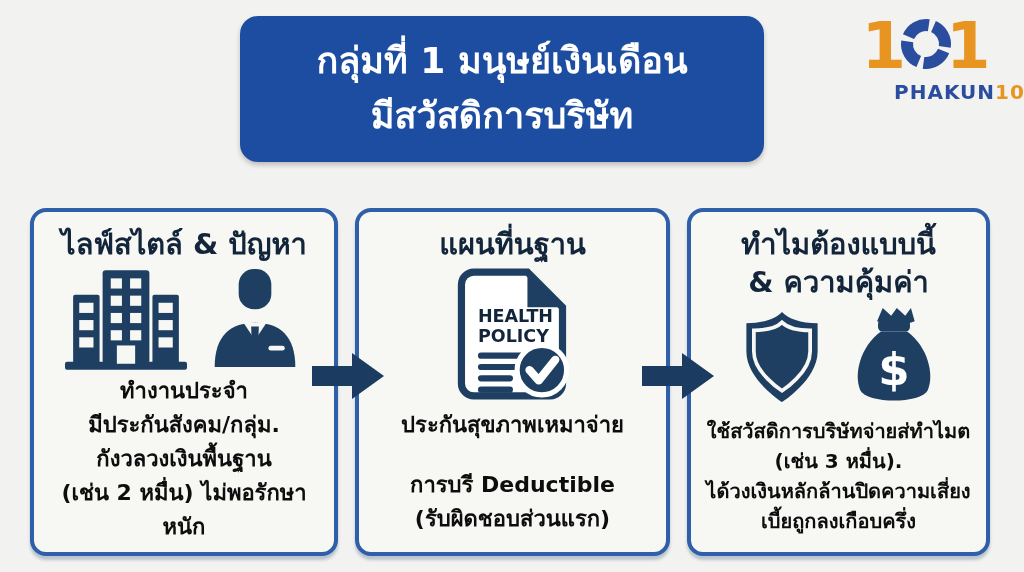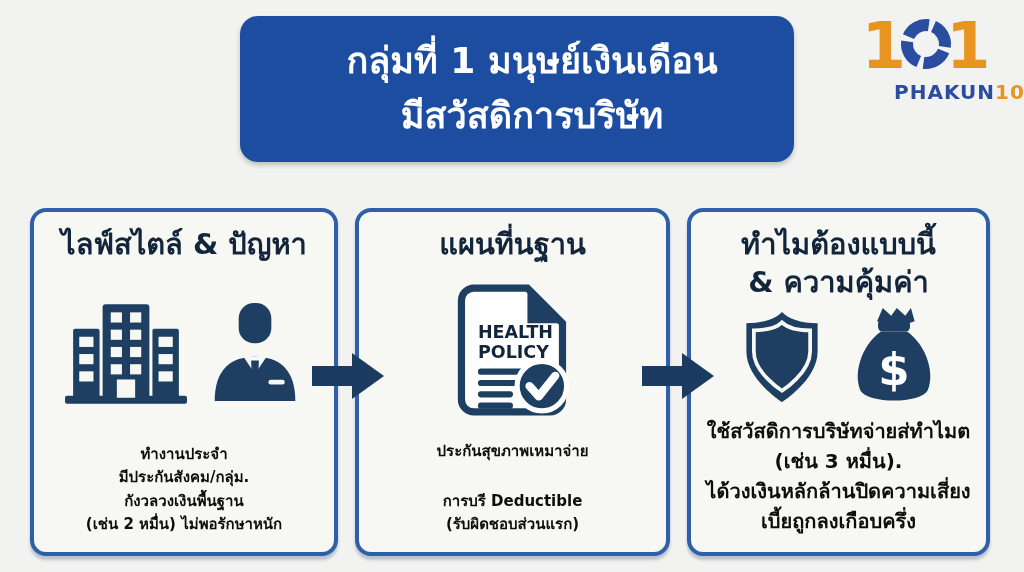--- a/index.html
+++ b/index.html
@@ -16,7 +16,6 @@
     display:flex; flex-direction:column; justify-content:center; align-items:center;
     font-weight:bold; font-size:36px; line-height:1.52; text-align:center;
     box-shadow:0 3px 5px rgba(0,0,0,0.22);
-    padding-left:30px;
   }
 
   

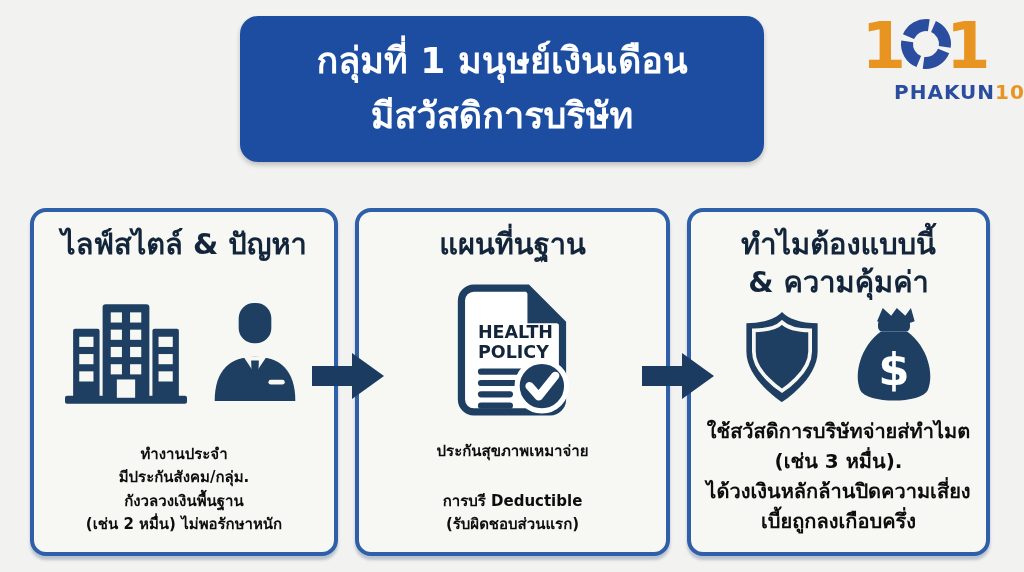--- a/index.html
+++ b/index.html
@@ -44,7 +44,7 @@
   }
   .icon-row { flex:1; display:flex; align-items:center; justify-content:center; gap:20px; }
   .card-body {
-    font-size:15px; font-weight:bold; color:#0d0d0d;
+    font-size:22px; font-weight:bold; color:#0d0d0d;
     text-align:center; line-height:1.55;
   }
   .card3 .card-body { font-size:20px; line-height:1.5; }

